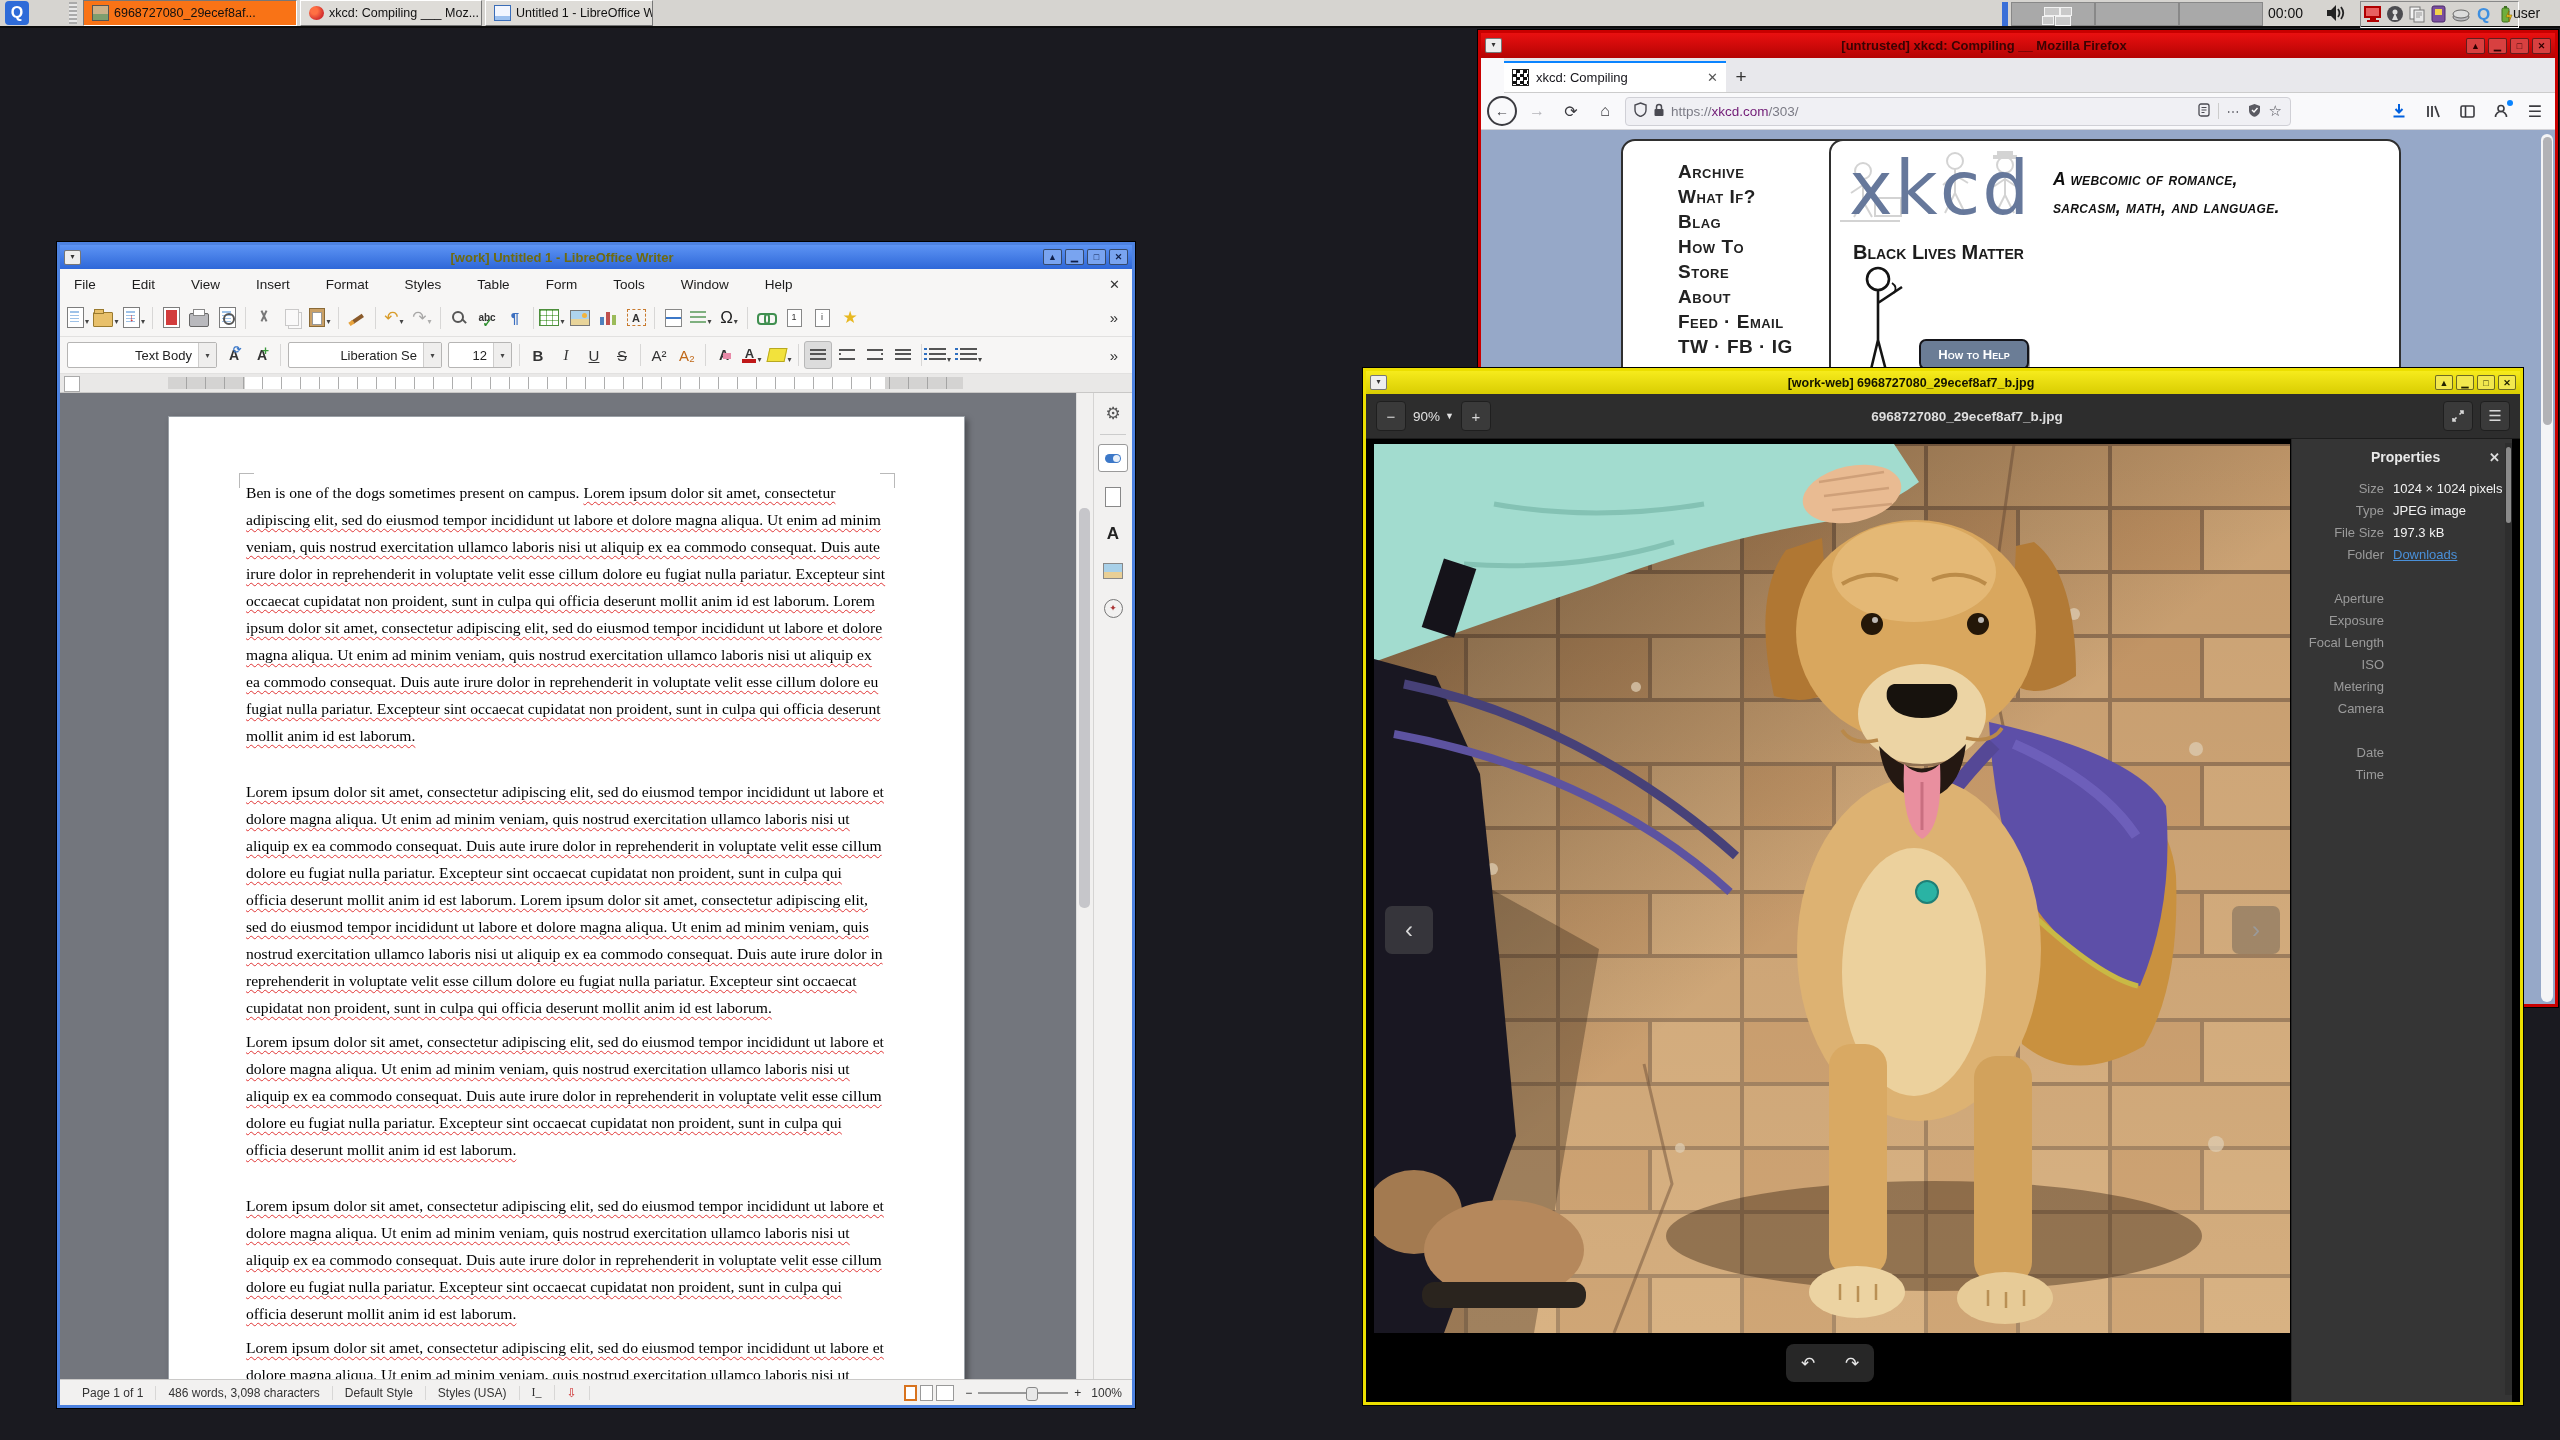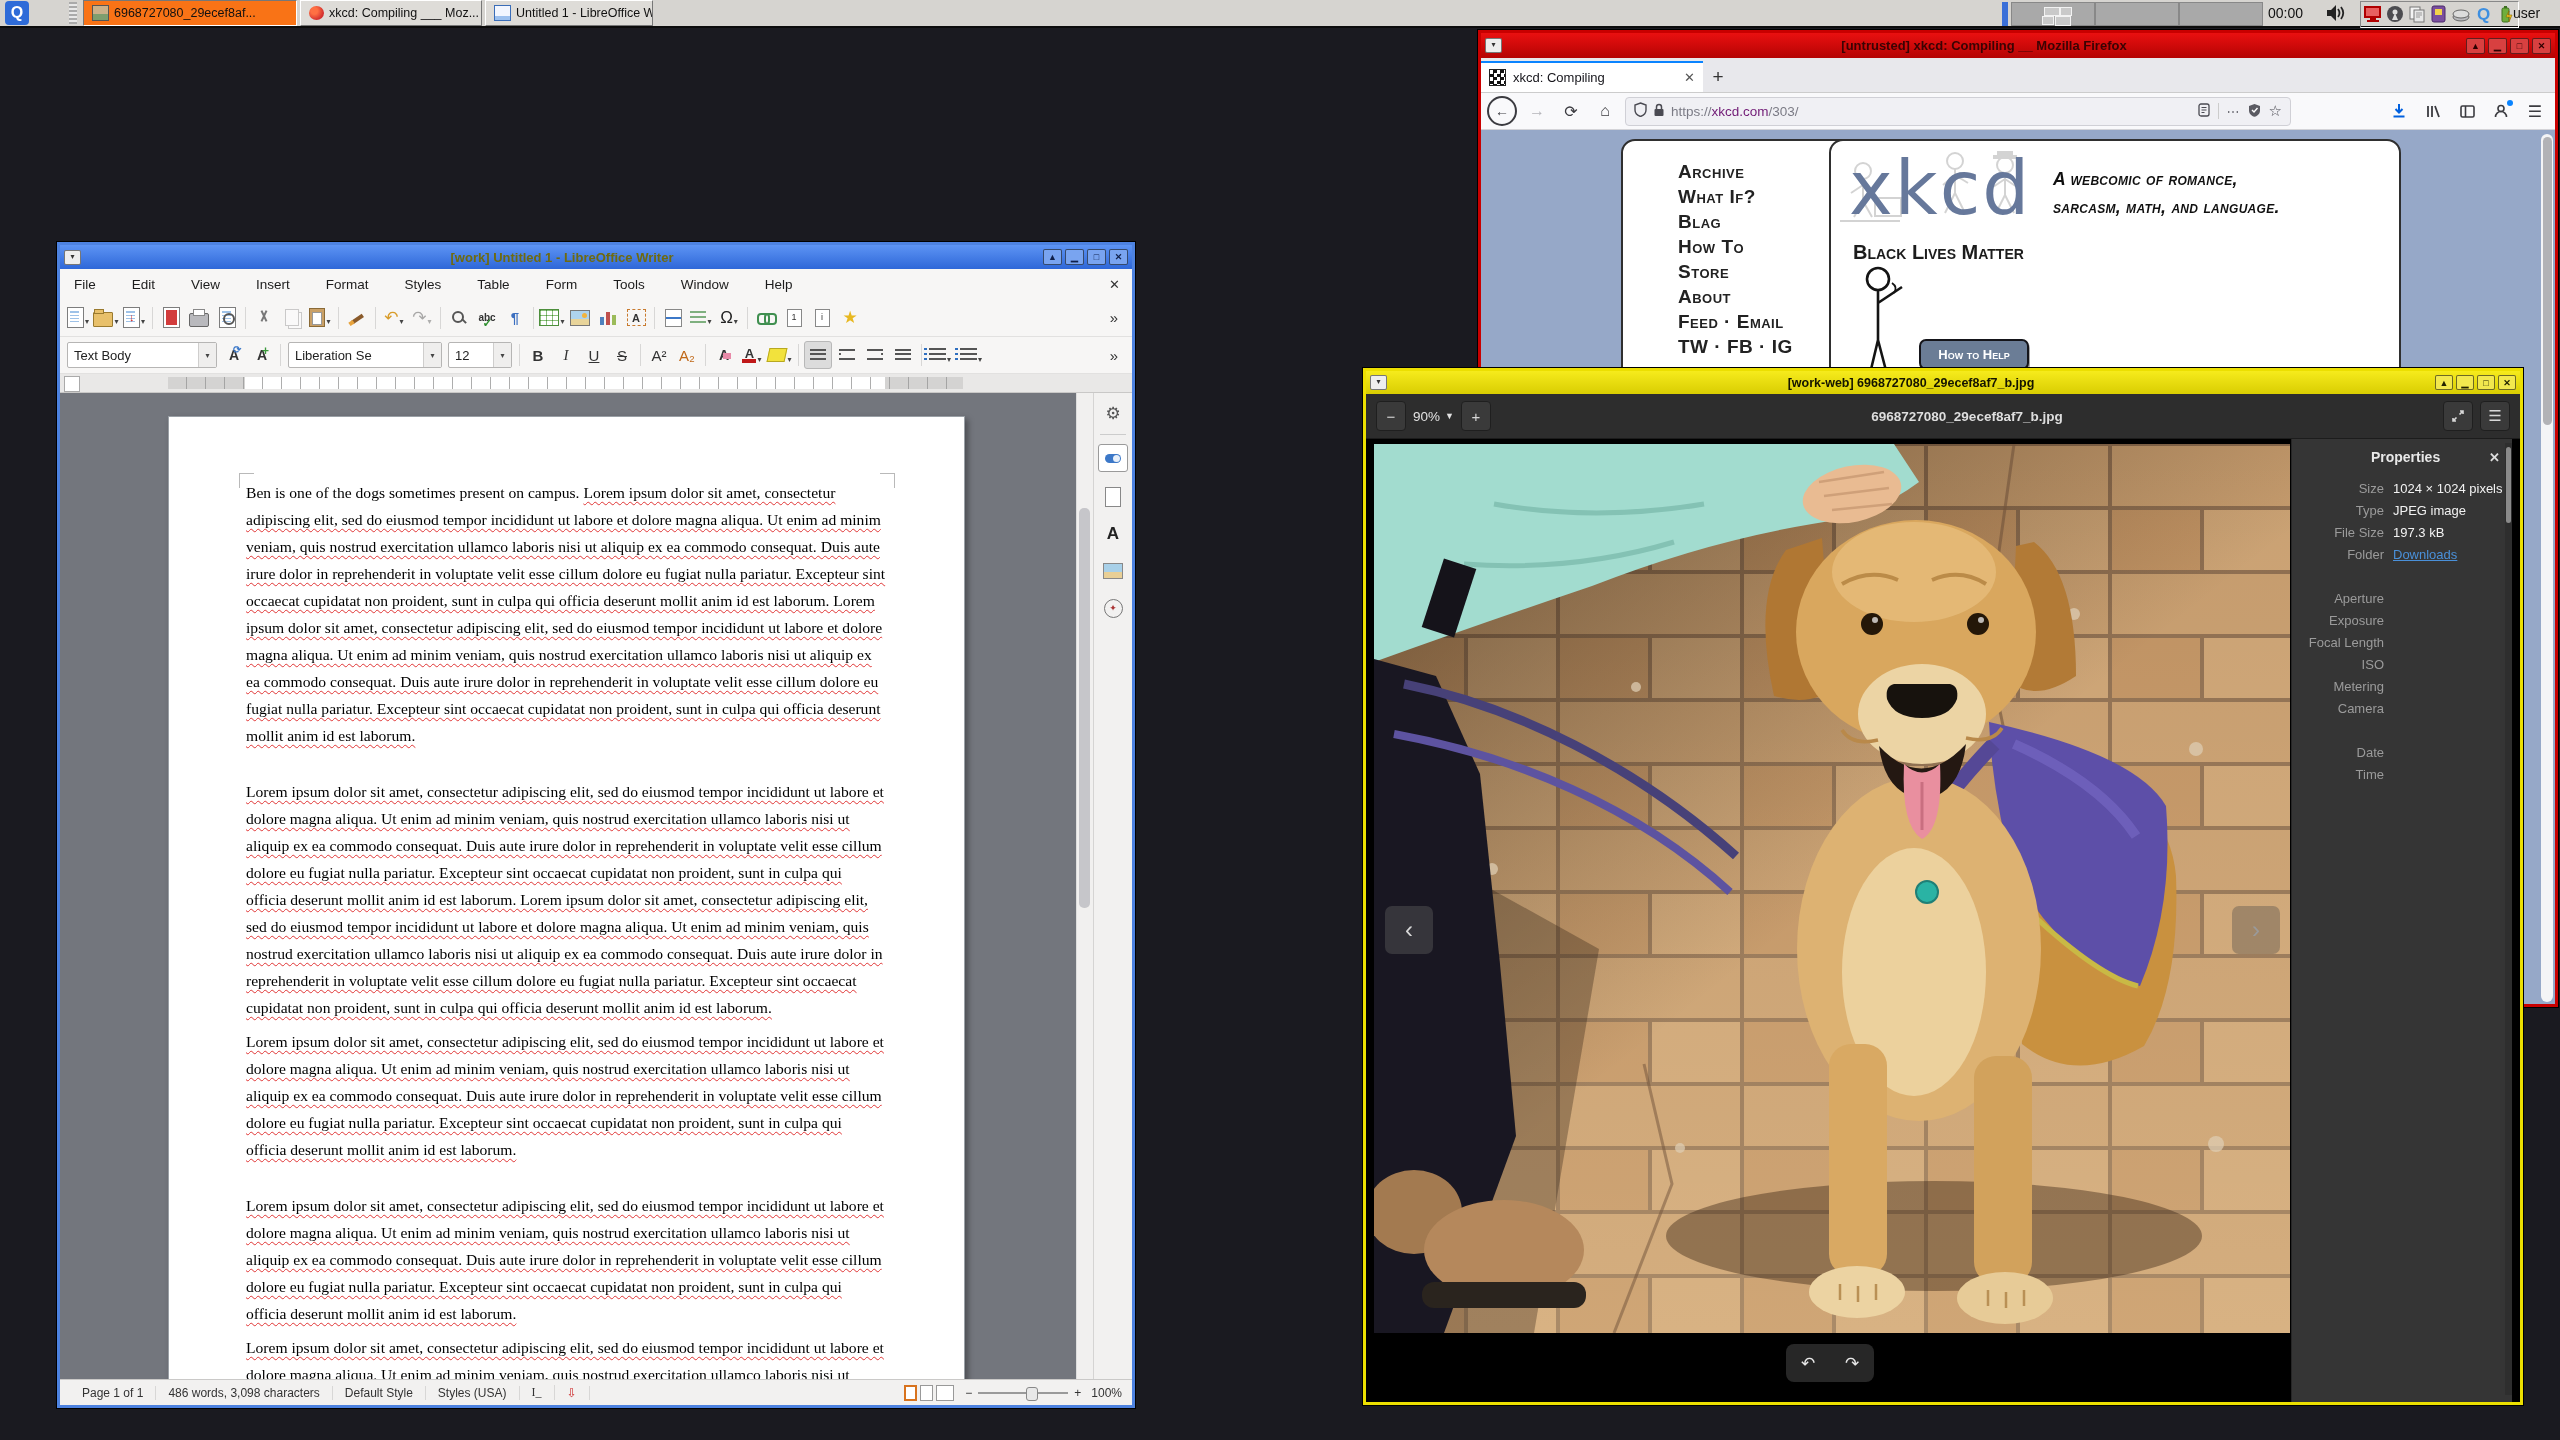--- a/index.html
+++ b/index.html
@@ -44,7 +44,7 @@
   #ffwin .tb{height:25px;background:linear-gradient(#ea1010,#b40404);}
   #ffwin .tbt{color:#3a0303;}
   #ffwin .wc{background:#d84040;color:#2d0000;}
-  #fftabbar{height:34px;background:#e8e8ec;display:flex;align-items:flex-end;border-bottom:1px solid #ccc;}
+  #fftabbar{height:34px;background:#e8e8ec;display:flex;align-items:flex-end;border-bottom:1px solid #ccc;margin-left:23px;}
   #fftab{width:222px;height:31px;background:#fff;border-top:2px solid #0a84ff;display:flex;
     align-items:center;gap:7px;padding:0 8px;font-size:13px;color:#15141a;box-sizing:border-box;}
   #fftab .fav{width:15px;height:15px;border:1px solid #222;

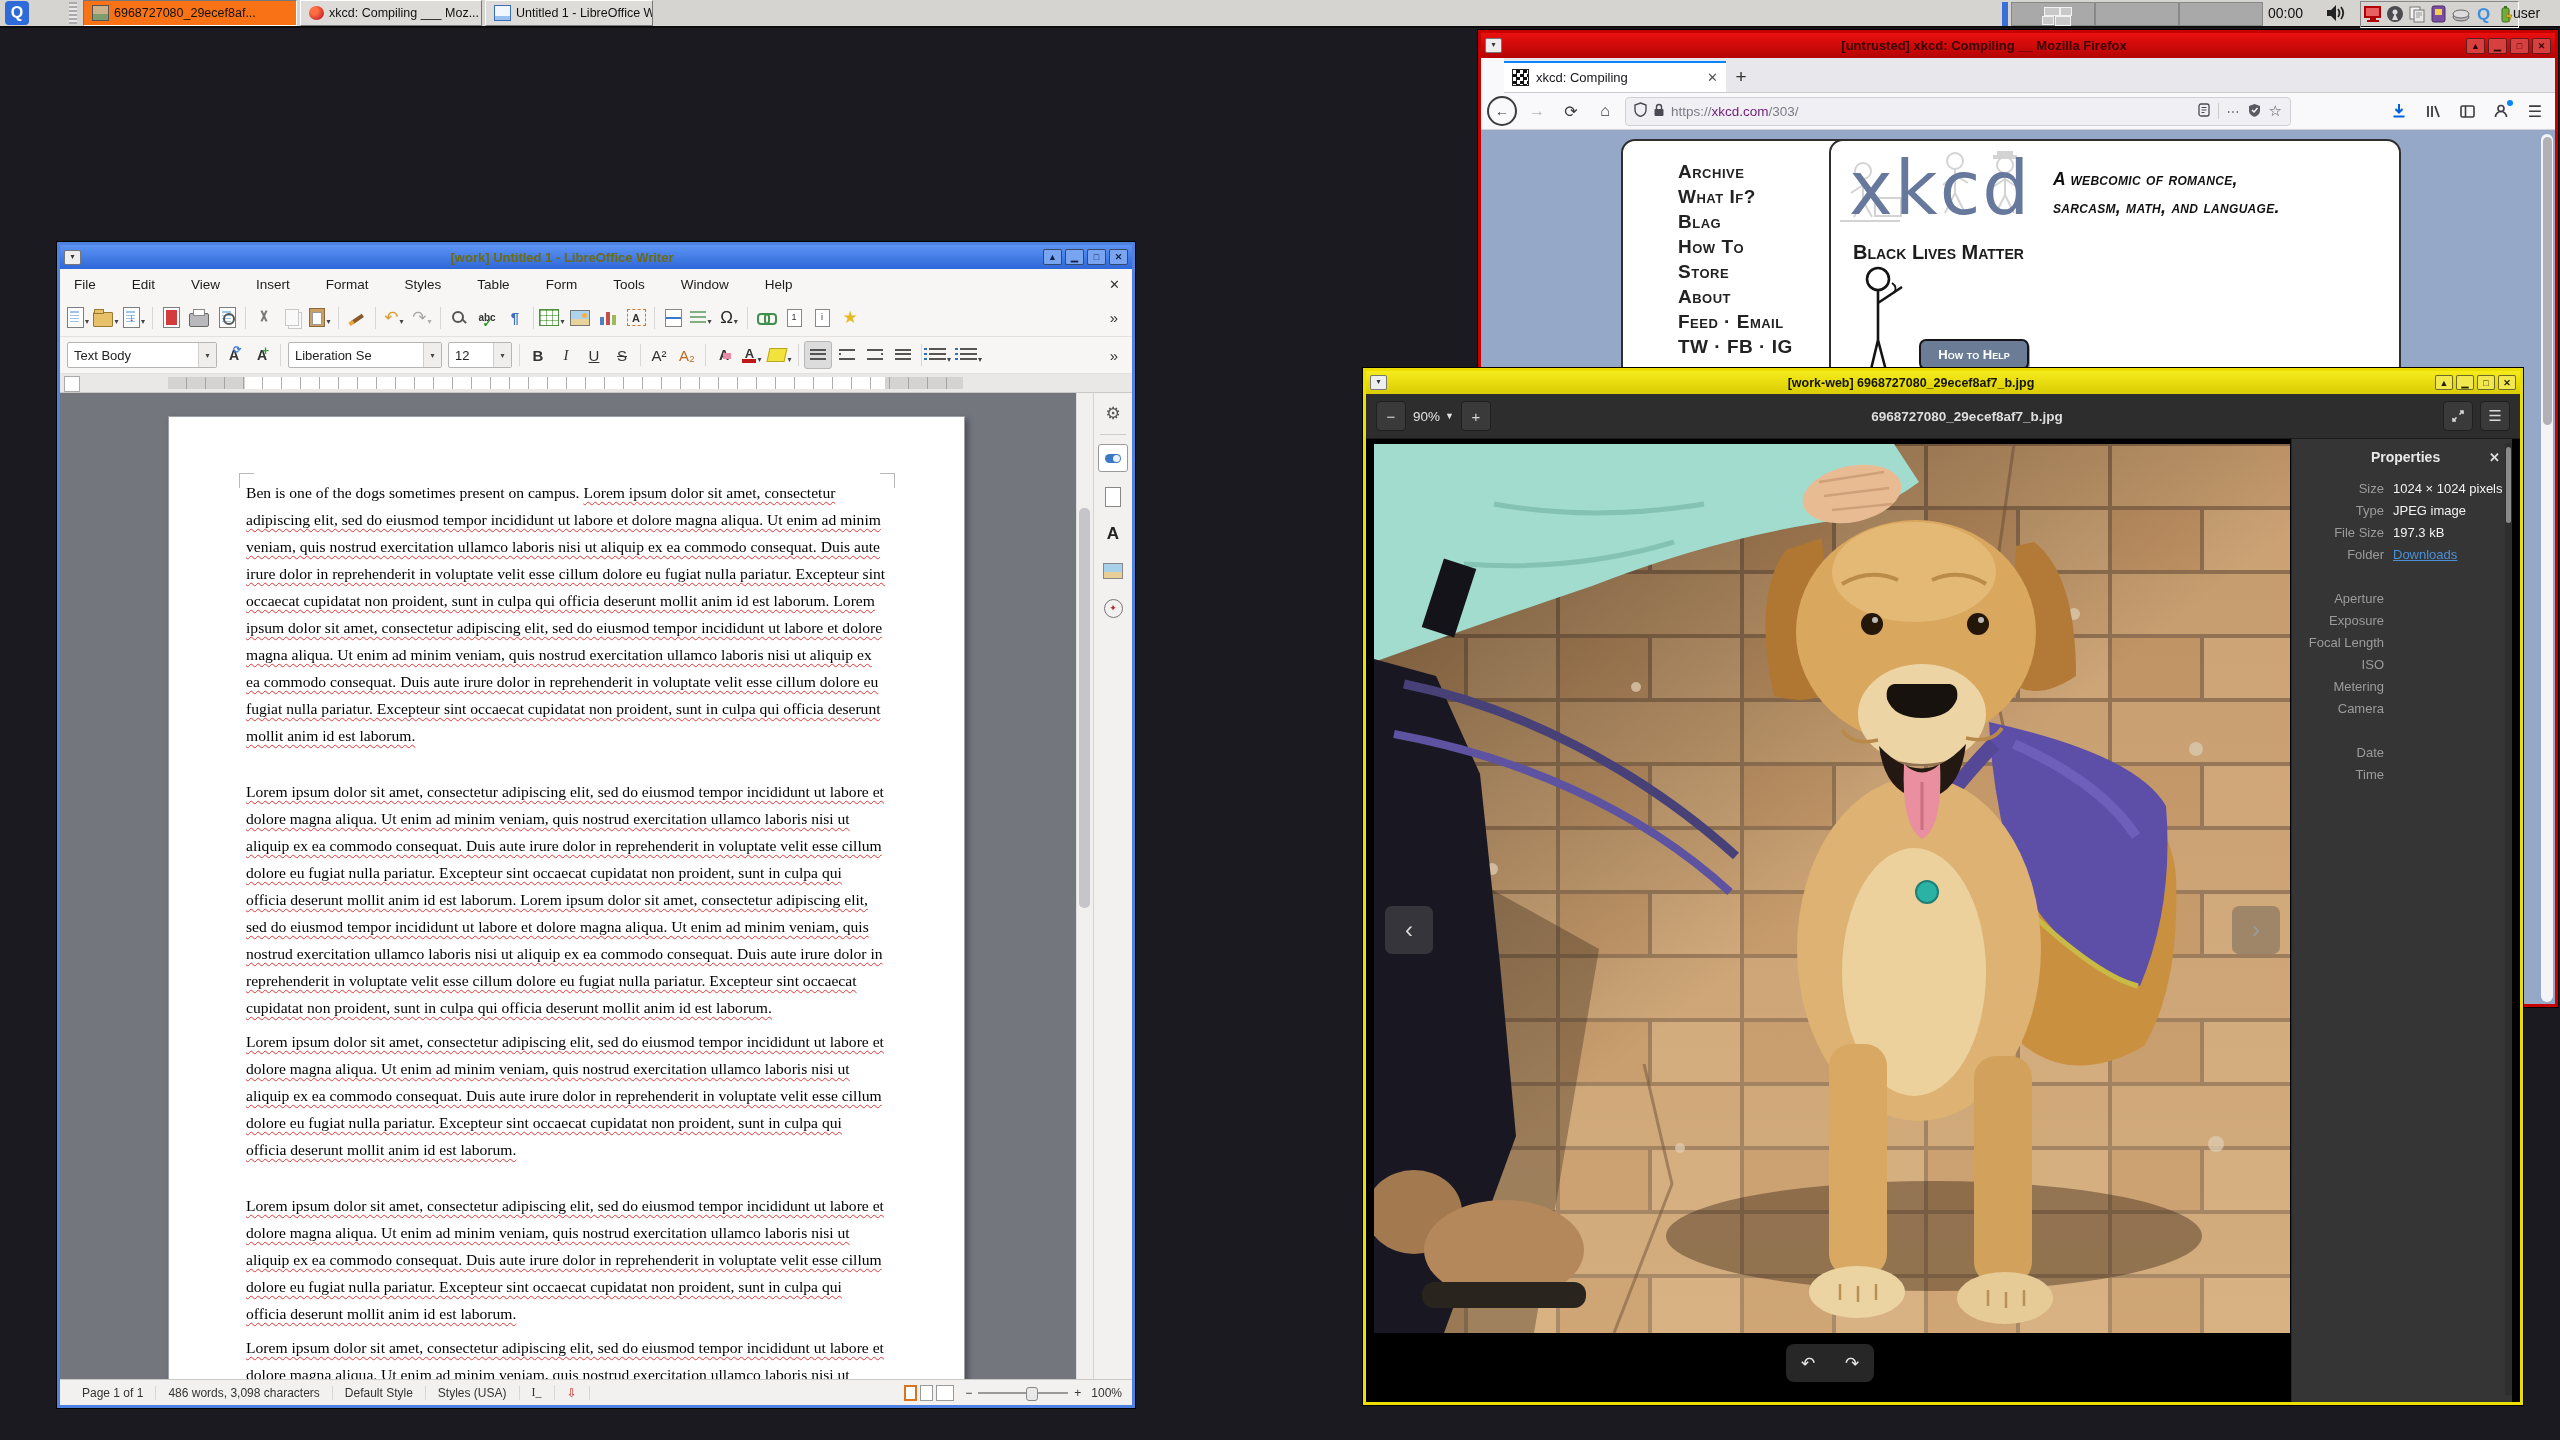--- a/index.html
+++ b/index.html
@@ -91,7 +91,7 @@
   #lomenu .mclose{margin-left:auto;color:#333;font-size:13px;padding-right:6px;}
   .lotb{background:#f7f6f5;border-bottom:1px solid #e2e1e0;display:flex;align-items:center;padding:0 4px;}
   #lotb1{height:37px;}
-  #lotb2{height:36px;}
+  #lotb2{height:36px;text-align:right;}
   .ti{height:26px;min-width:26px;display:flex;align-items:center;justify-content:center;
     border-radius:3px;position:relative;margin:0 1px;font-size:15px;color:#333;}
   .ti.gray{opacity:.4;}

